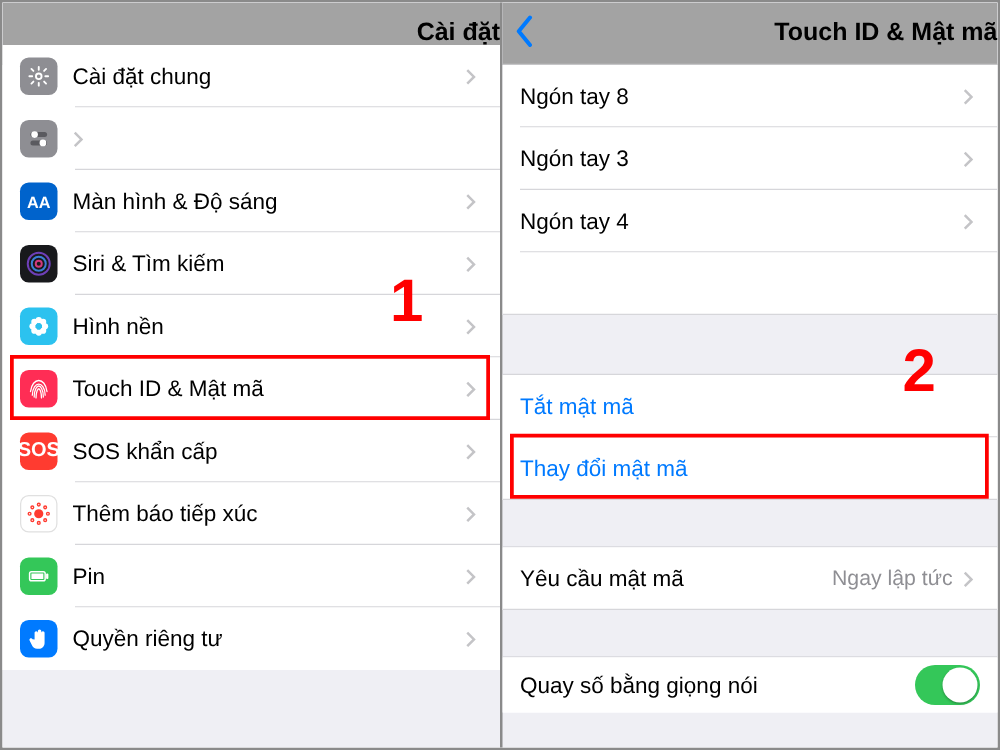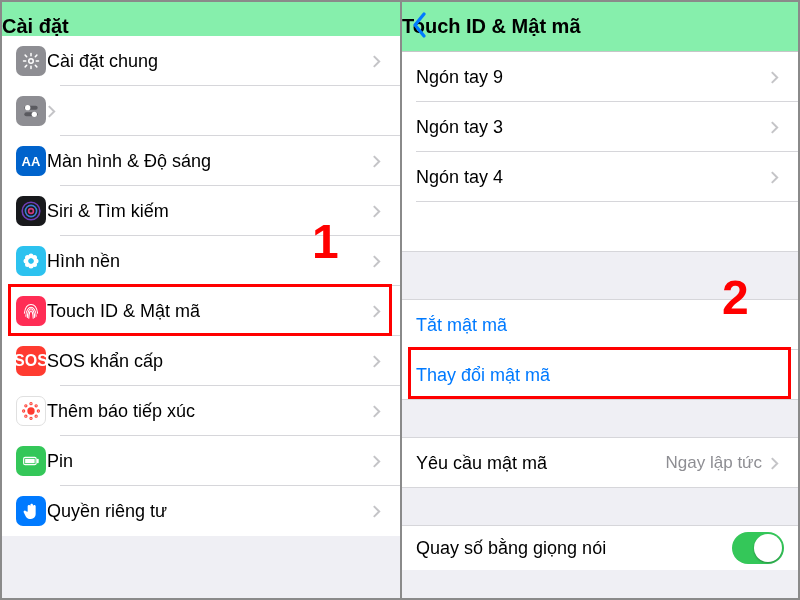--- a/index.html
+++ b/index.html
@@ -8,7 +8,7 @@
   .pane { width: 50%; height: 100%; overflow: hidden; background: #efeff4; position: relative; }
   .pane + .pane { border-left: 2px solid #8a8a8a; }
   
-  .nav { height: 50px; background: #86efac; border-bottom: 1px solid #c6c6c8; display: flex; align-items: center; justify-content: flex-start; position: relative; }
+  .nav { height: 50px; background: #a3a3a3; border-bottom: 1px solid #c6c6c8; display: flex; align-items: center; justify-content: flex-end; position: relative; }
   .nav-title { font-size: 20px; font-weight: 600; color: #000; }
   .back { position: absolute; left: 10px; top: 10px; width: 22px; height: 30px; }
   .back svg { width: 16px; height: 26px; }

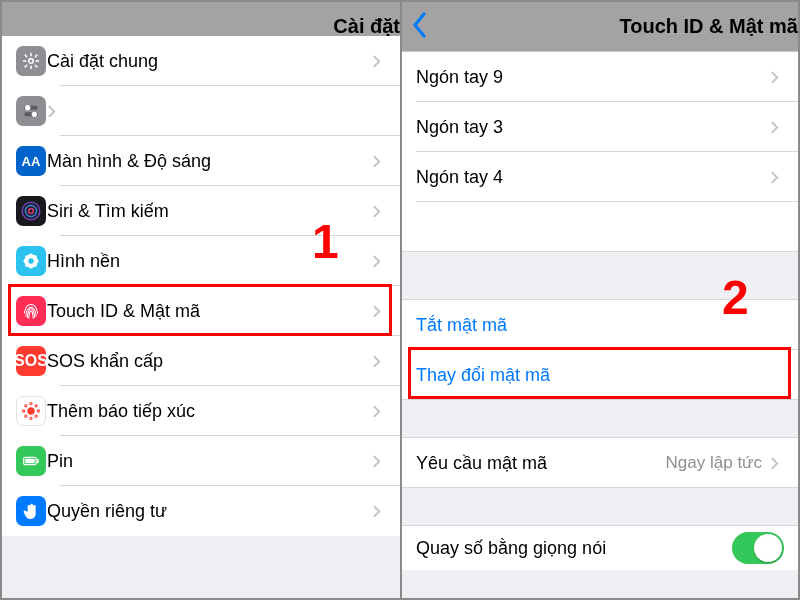--- a/index.html
+++ b/index.html
@@ -252,7 +252,7 @@
 
     <div class="group">
       <div class="row">
-        <div class="label">Ngón tay 9</div>
+        <div class="label">Ngón tay 8</div>
         <div class="chev">
             <svg viewBox="0 0 10 16">
               <path d="M2 2l6 6-6 6"></path>

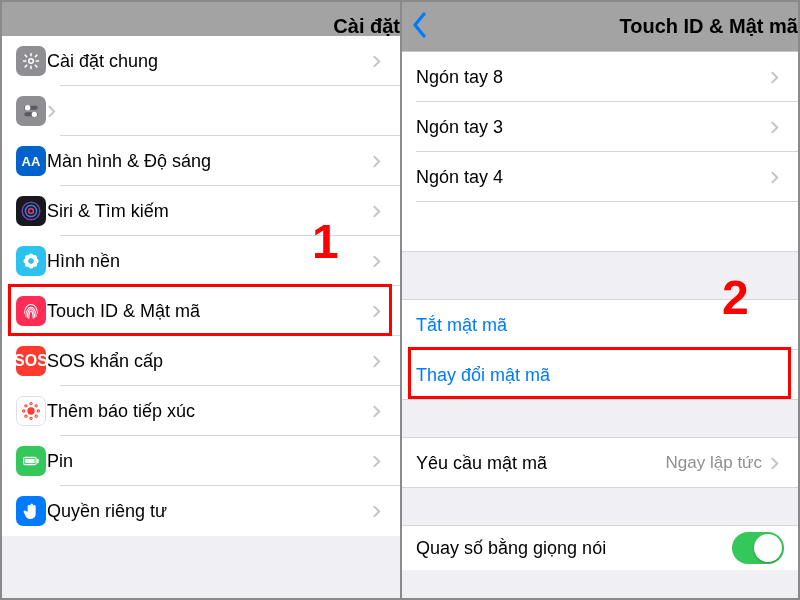--- a/index.html
+++ b/index.html
@@ -20,7 +20,7 @@
   .hair { position: absolute; left: 58px; right: 0; bottom: 0; height: 1px; background: #d6d6da; }
   .hair.full { left: 14px; }
   .hair.edge { left: 0; }
-  .icon { width: 30px; height: 30px; border-radius: 7px; margin-right: 1px; flex: 0 0 30px; display: flex; align-items: center; justify-content: center; color: #fff; font-size: 14px; font-weight: 600; }
+  .icon { width: 30px; height: 30px; border-radius: 7px; margin-right: 12px; flex: 0 0 30px; display: flex; align-items: center; justify-content: center; color: #fff; font-size: 14px; font-weight: 600; }
   .label { flex: 1; font-size: 18px; color: #000; white-space: nowrap; overflow: hidden; }
   .chev { flex: 0 0 14px; }
   .chev svg { width: 9px; height: 15px; display: block; }

